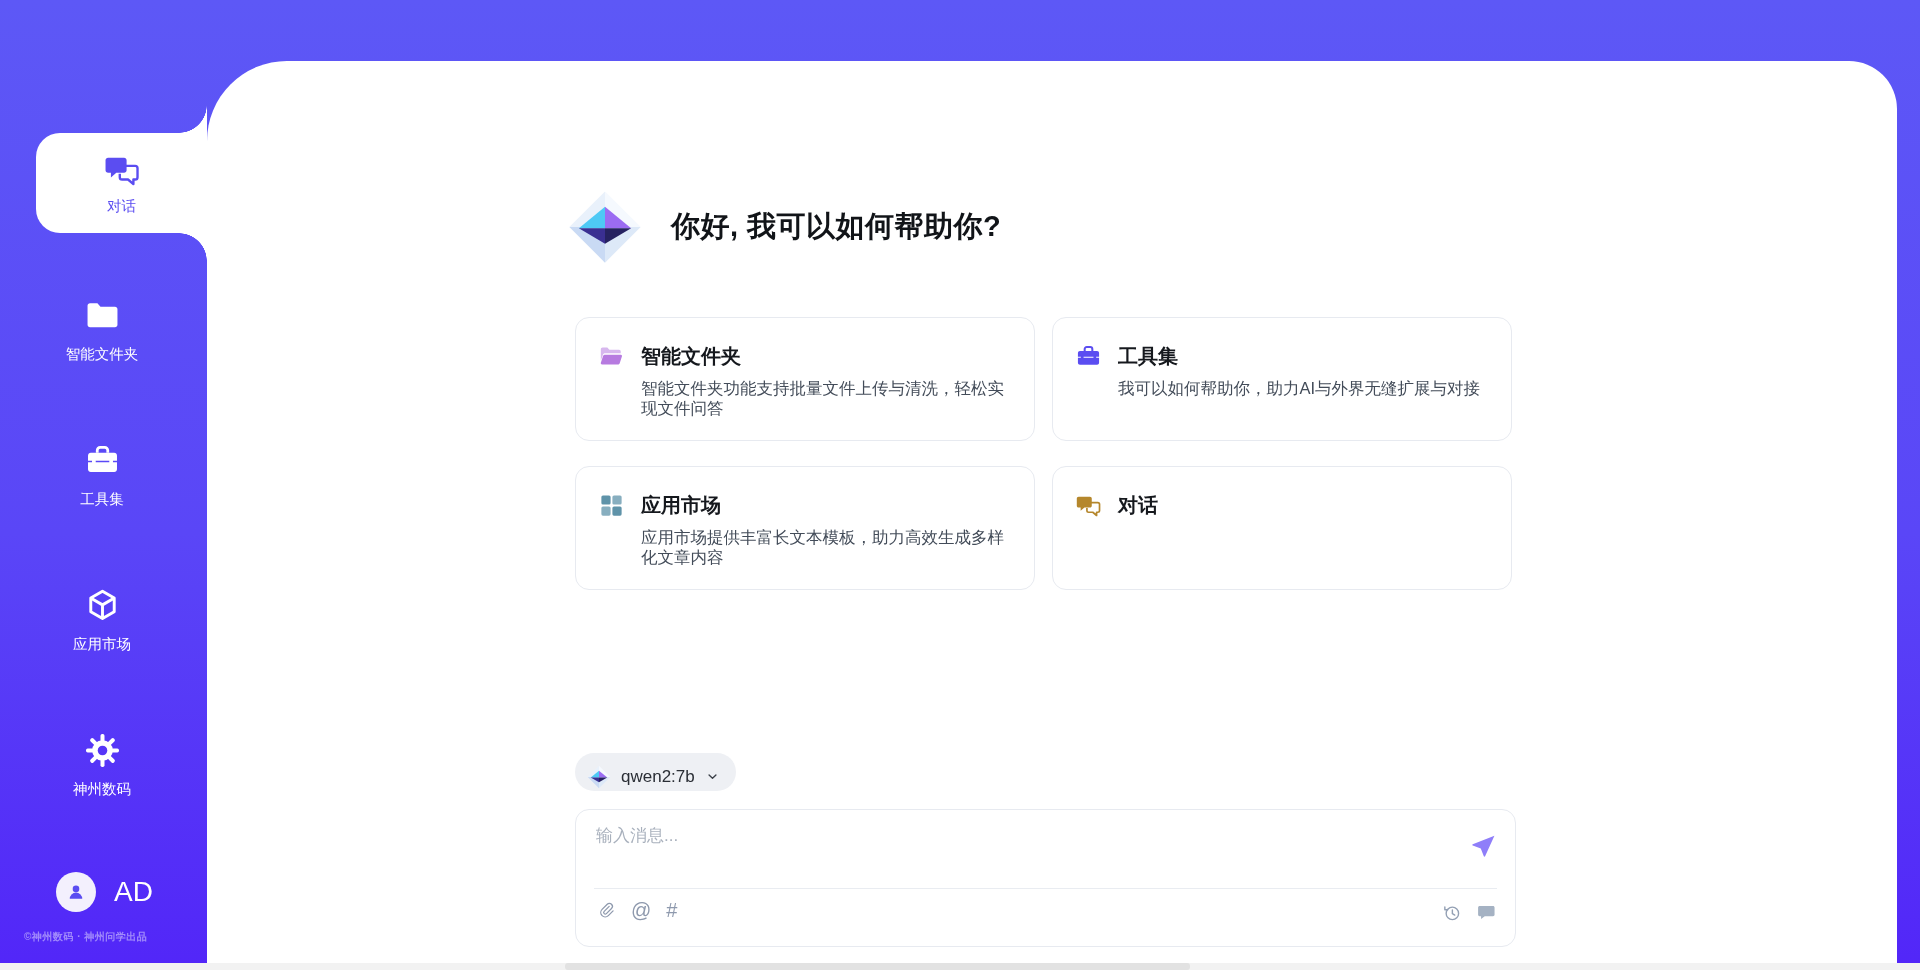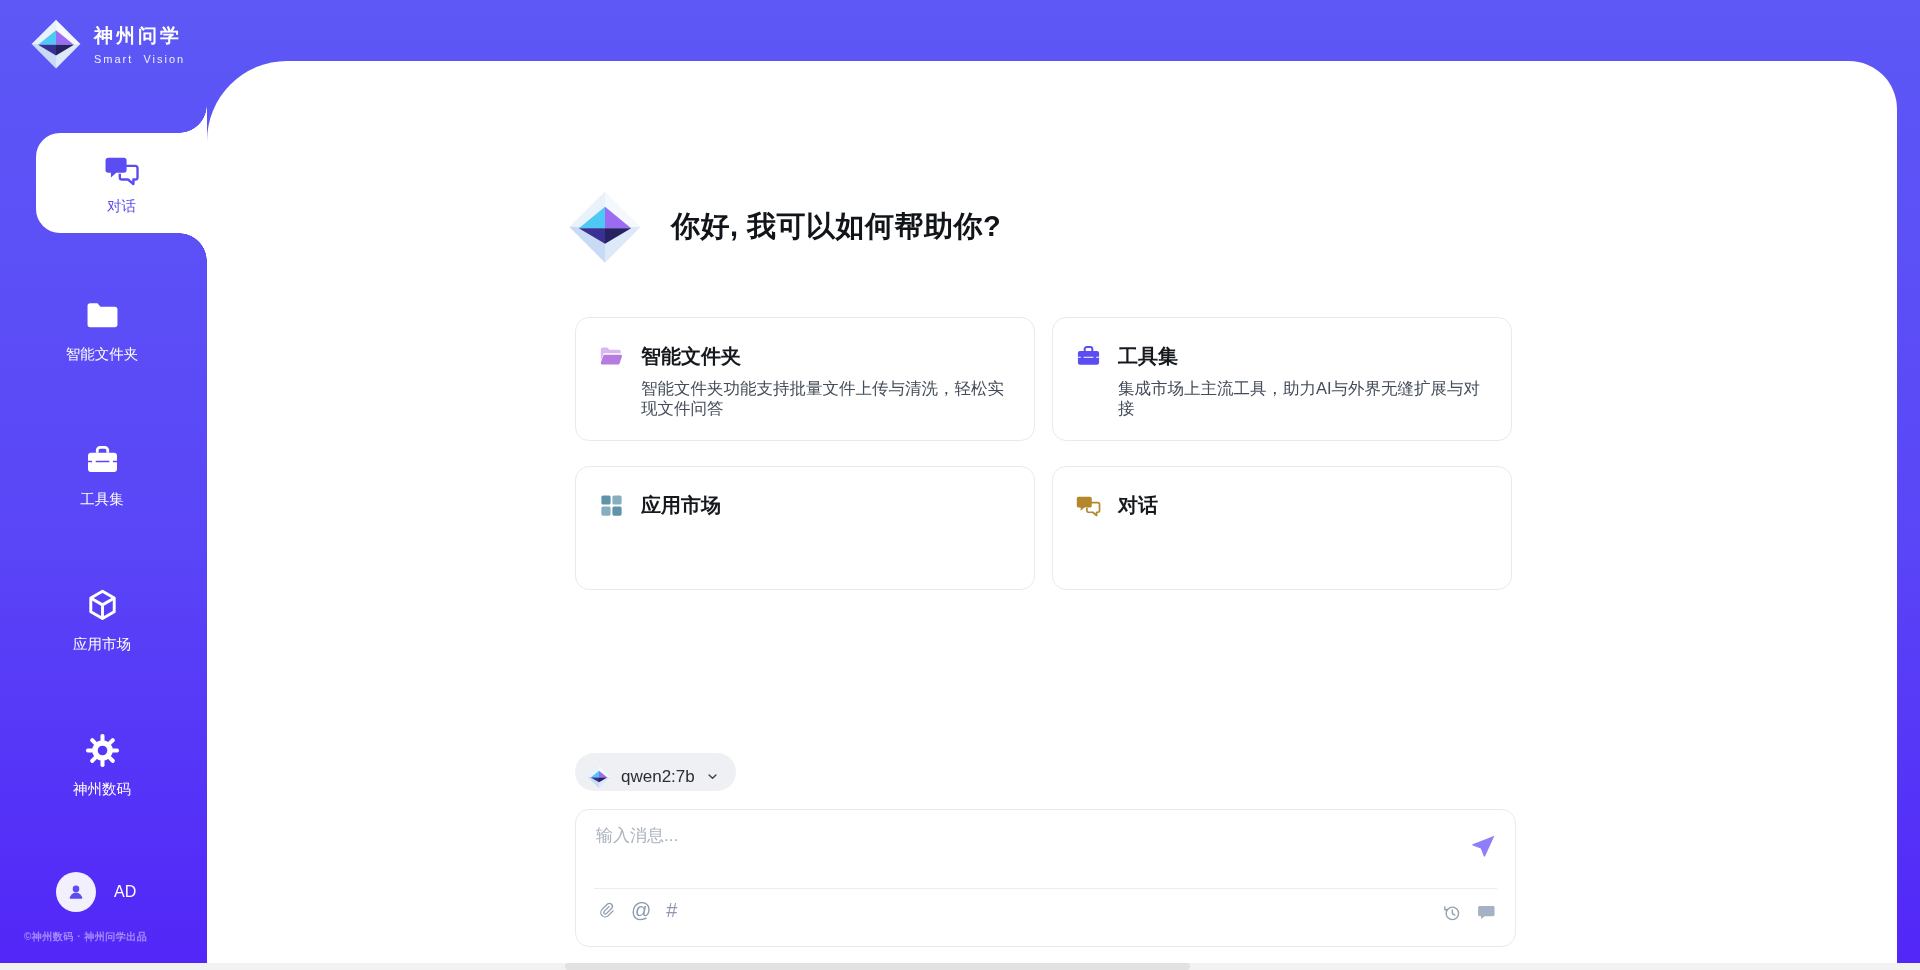--- a/index.html
+++ b/index.html
@@ -195,15 +195,6 @@
 
 <div class="page">
 
-  <div class="brand">
-    <svg class="brand-logo">
-        <use href="#sym-diamond"></use>
-      </svg>
-    <div>
-      <div class="brand-name">神州问学</div>
-      <div class="brand-sub">Smart Vision</div>
-    </div>
-  </div>
 
   <div class="nav-tab-active">
     <svg class="nav-icon">

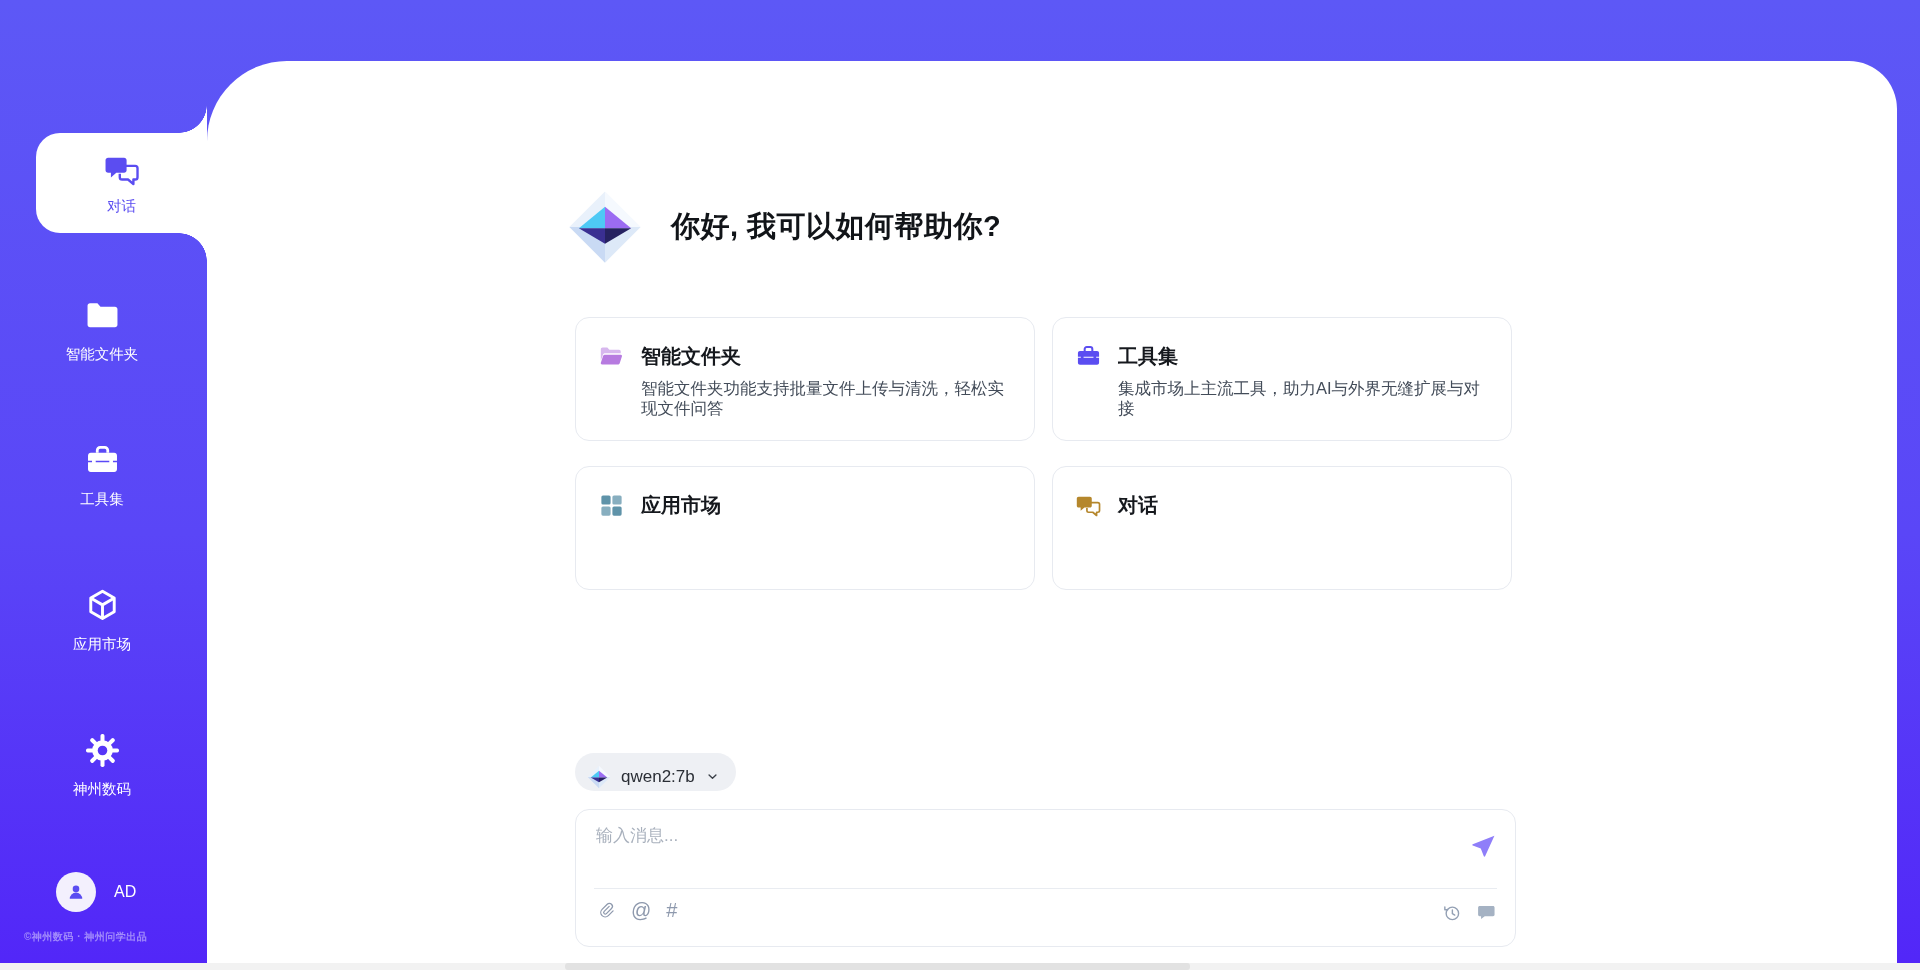--- a/index.html
+++ b/index.html
@@ -270,7 +270,7 @@
             </svg>
           <span class="card-title">工具集</span>
         </div>
-        <div class="card-desc">集成市场上主流工具，助力AI与外界无缝扩展与对接</div>
+        <div class="card-desc">我可以如何帮助你，助力AI与外界无缝扩展与对接</div>
       </div>
 
       <div class="card">

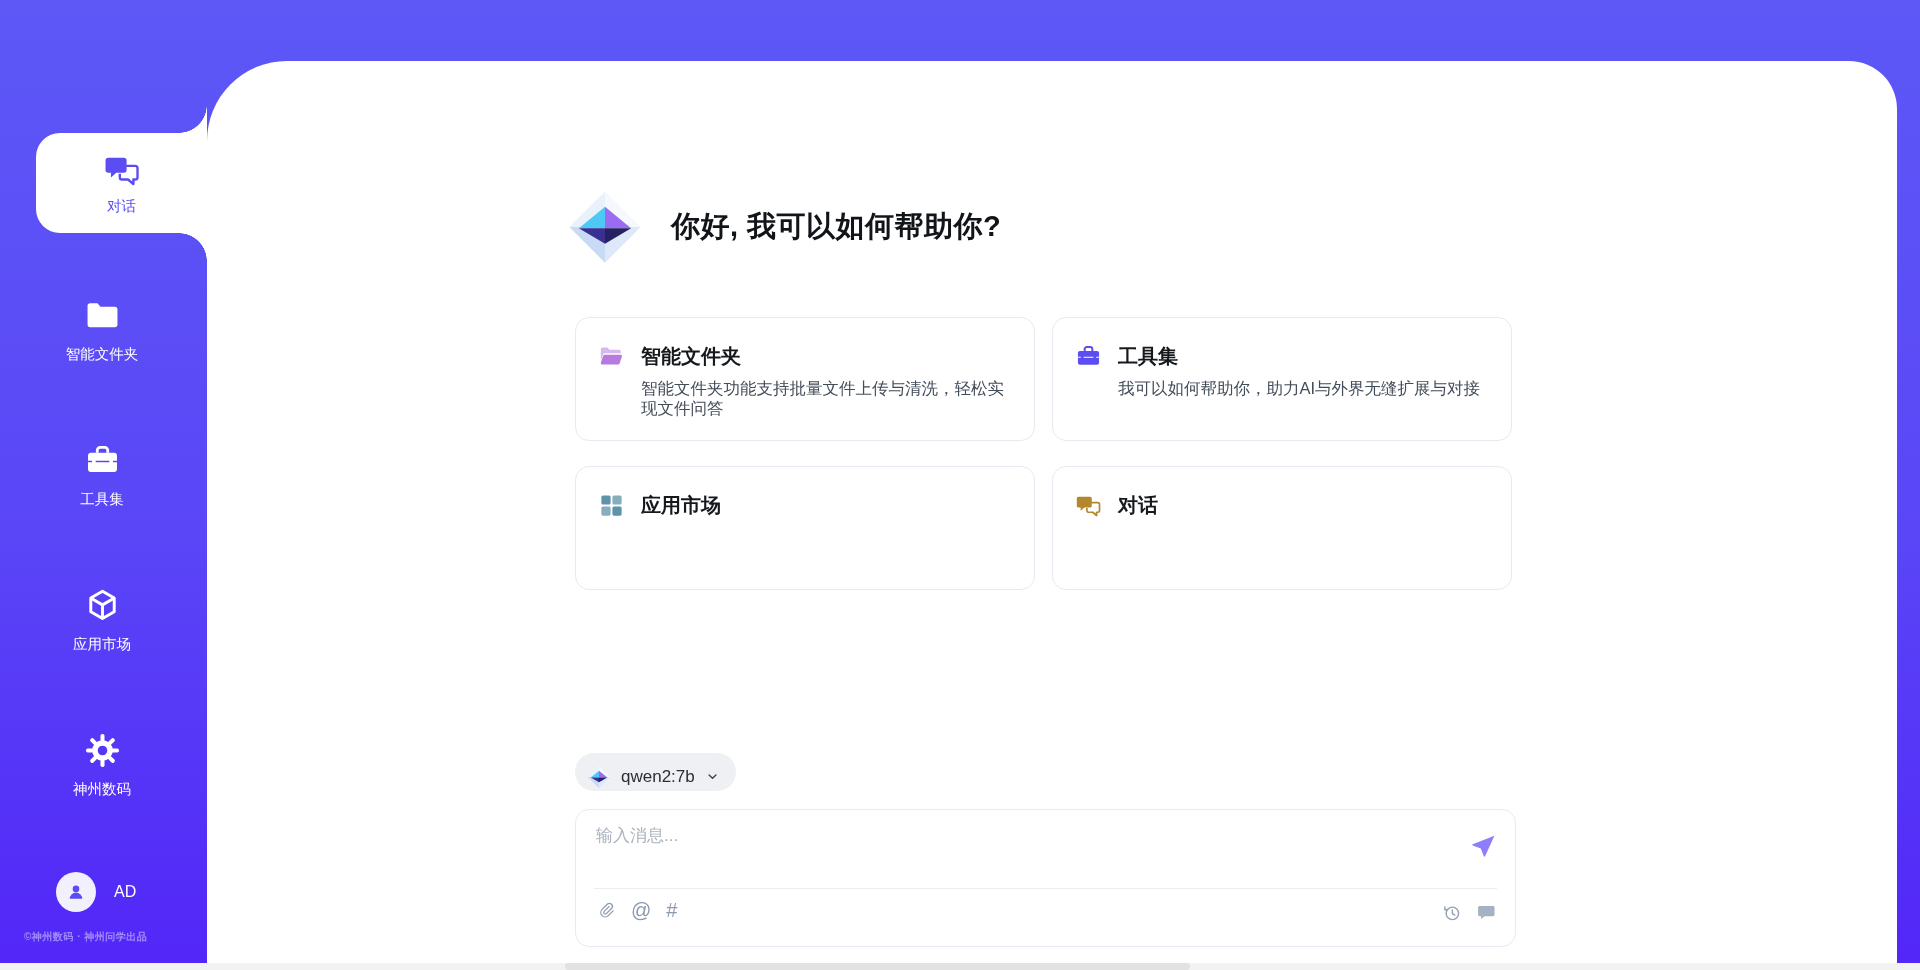--- a/index.html
+++ b/index.html
@@ -280,6 +280,7 @@
             </svg>
           <span class="card-title">应用市场</span>
         </div>
+        <div class="card-desc">应用市场提供丰富长文本模板，助力高效生成多样化文章内容</div>
       </div>
 
       <div class="card">

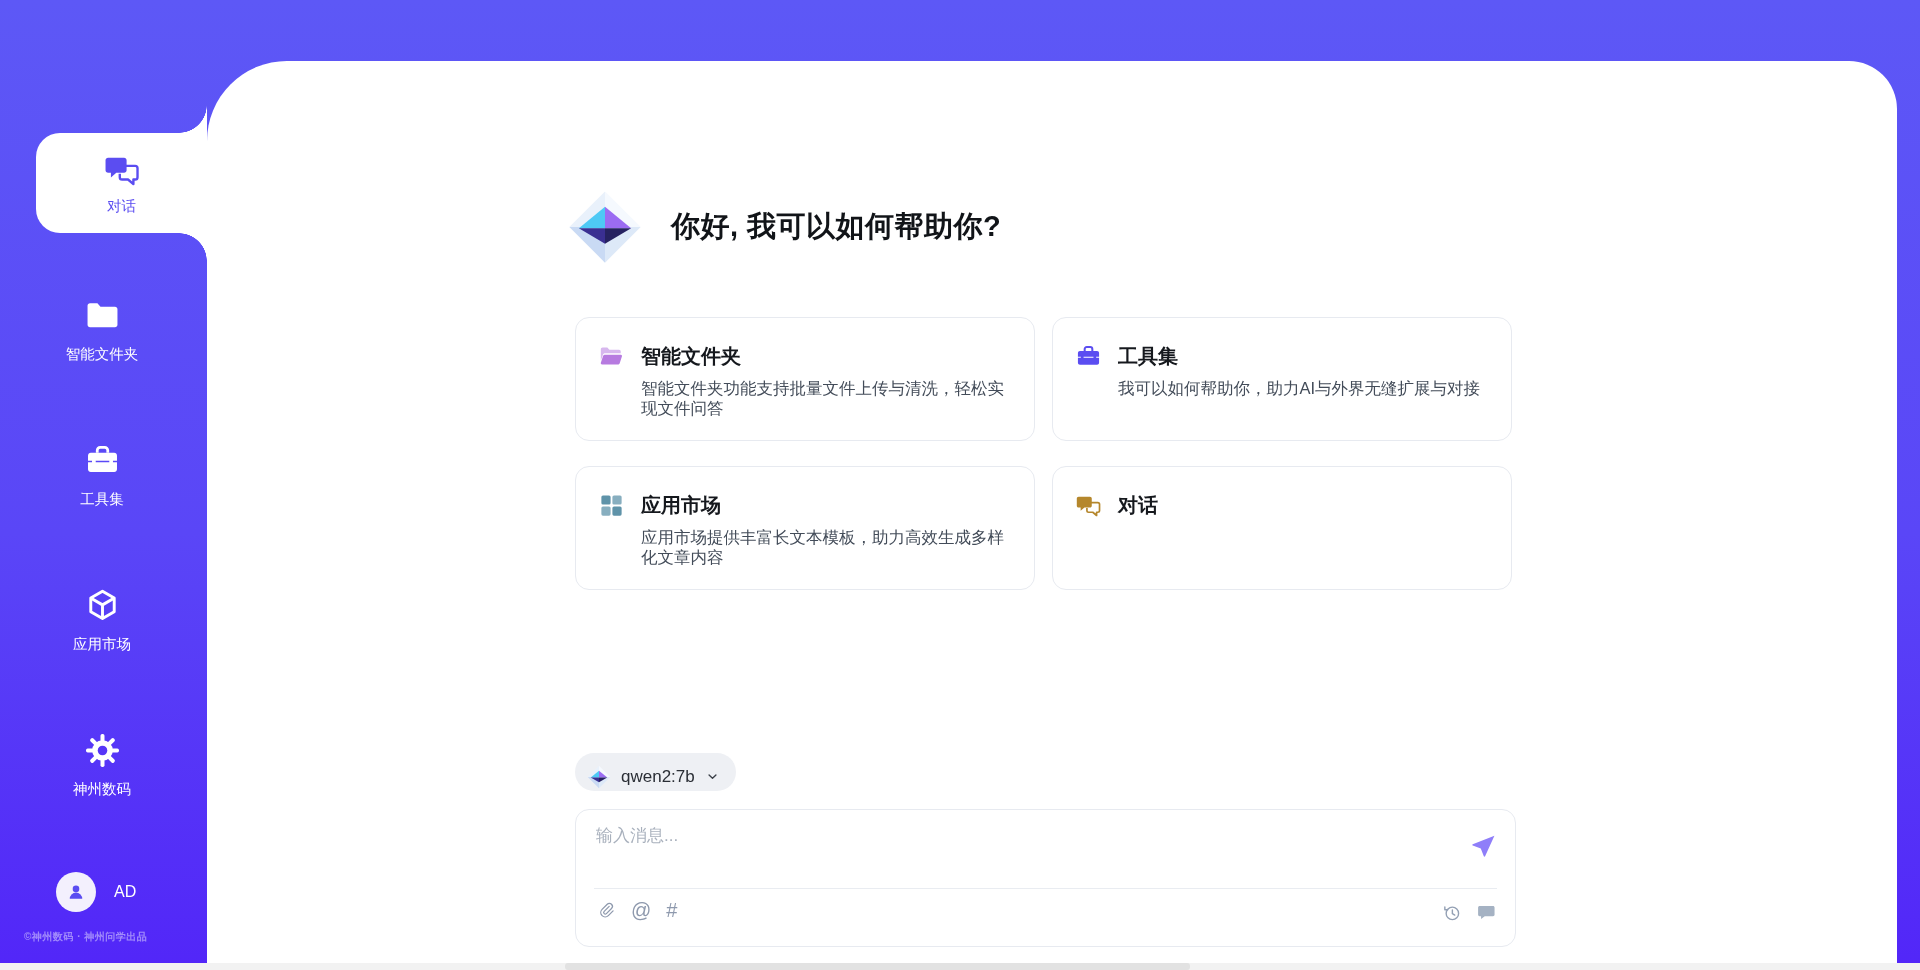--- a/index.html
+++ b/index.html
@@ -46,7 +46,7 @@
   .user-row { position:absolute; left:56px; top:872px; display:flex; align-items:center; gap:18px; cursor:pointer; }
   .avatar { width:40px; height:40px; border-radius:50%; background:#f3f0fd; display:flex; align-items:center; justify-content:center; }
   .avatar svg { width:22px; height:22px; color:#5b4df1; }
-  .user-name { color:#fff; font-size:16px; }
+  .user-name { color:#fff; font-size:28px; }
   .copyright { position:absolute; left:24px; top:930px; font-size:10px; color:rgba(255,255,255,0.45); letter-spacing:0.5px; white-space:nowrap;font-weight:bold; }
 
   

